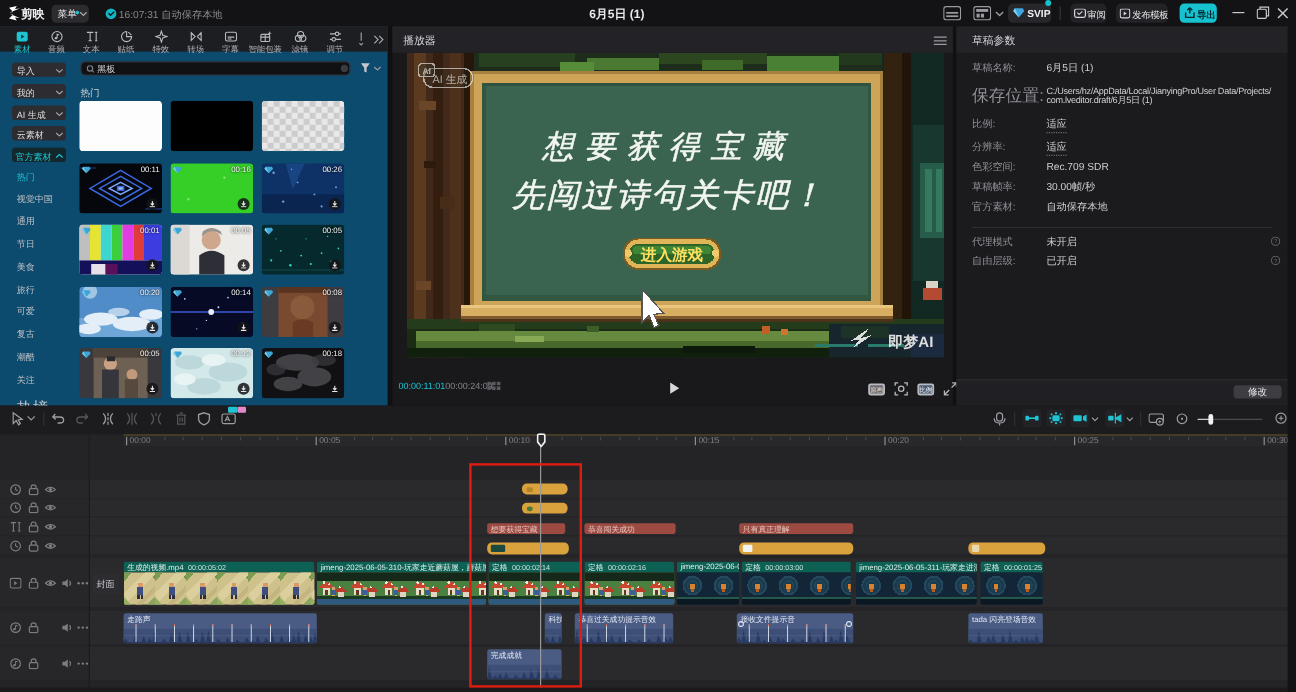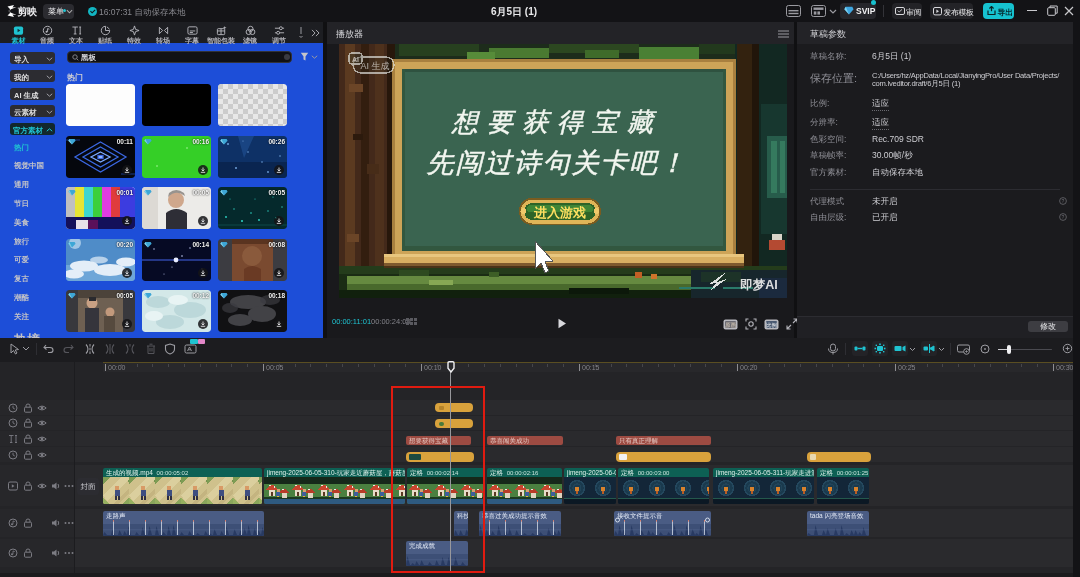--- a/index.html
+++ b/index.html
@@ -92,7 +92,7 @@
       </svg>
   </div>
 
-  <div class="abs" id="leftpanel" style="left:0;top:22px;width:323px;height:316px;background:#1d4ed8;font-weight:bold;">
+  <div class="abs" id="leftpanel" style="left:0;top:22px;width:323px;height:316px;background:#0c4a6e;">
 
     <div class="abs" style="left:0;top:0;width:323px;height:21px;background:#1d1e22;"></div>
     <div id="tabs">

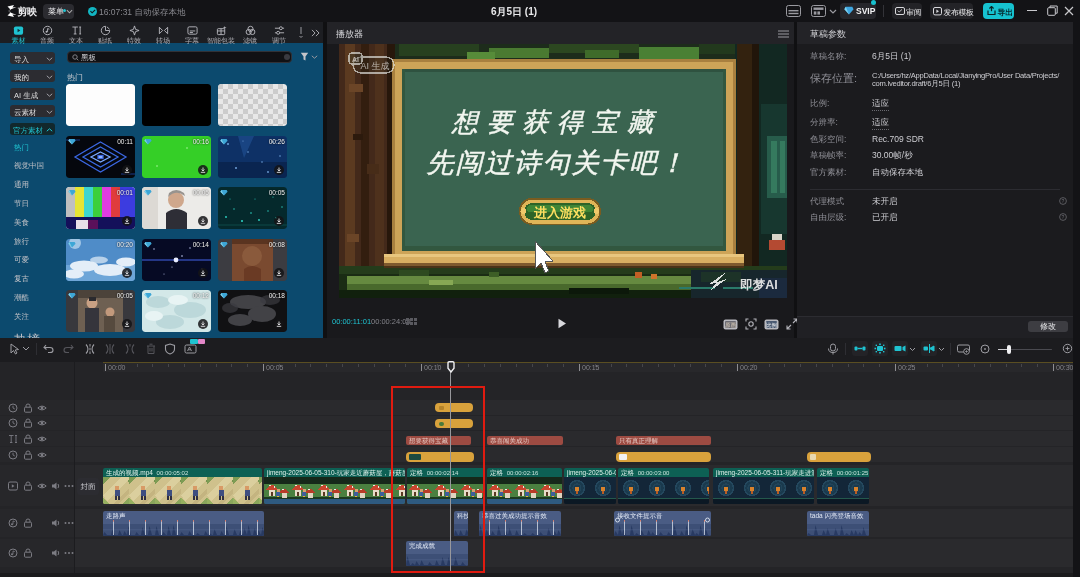--- a/index.html
+++ b/index.html
@@ -705,7 +705,7 @@
     <div id="params">
         <div class="abs" style="left:13px;top:29px;font-size:8.5px;color:#8f8f96;">草稿名称:</div>
         <div class="abs" style="left:75px;top:29px;font-size:8.5px;color:#cdcdd2;">6月5日 (1)</div>
-        <div class="abs" style="left:13px;top:49px;font-size:11px;color:#8f8f96;">保存位置:</div>
+        <div class="abs" style="left:13px;top:49px;font-size:14px;color:#8f8f96;">保存位置:</div>
         <div class="abs" style="left:75px;top:49.5px;width:198px;font-size:7.6px;letter-spacing:-0.25px;line-height:8.2px;color:#cdcdd2;">C:/Users/hz/AppData/Local/JianyingPro/User Data/Projects/<br>com.lveditor.draft/6月5日 (1)</div>
         <div class="abs" style="left:13px;top:76px;font-size:8.5px;color:#8f8f96;text-align:center;">比例:</div>
         <div class="abs" style="left:75px;top:76px;font-size:8.5px;color:#cdcdd2;border-bottom:1px dotted #6a6a70;">适应</div>

